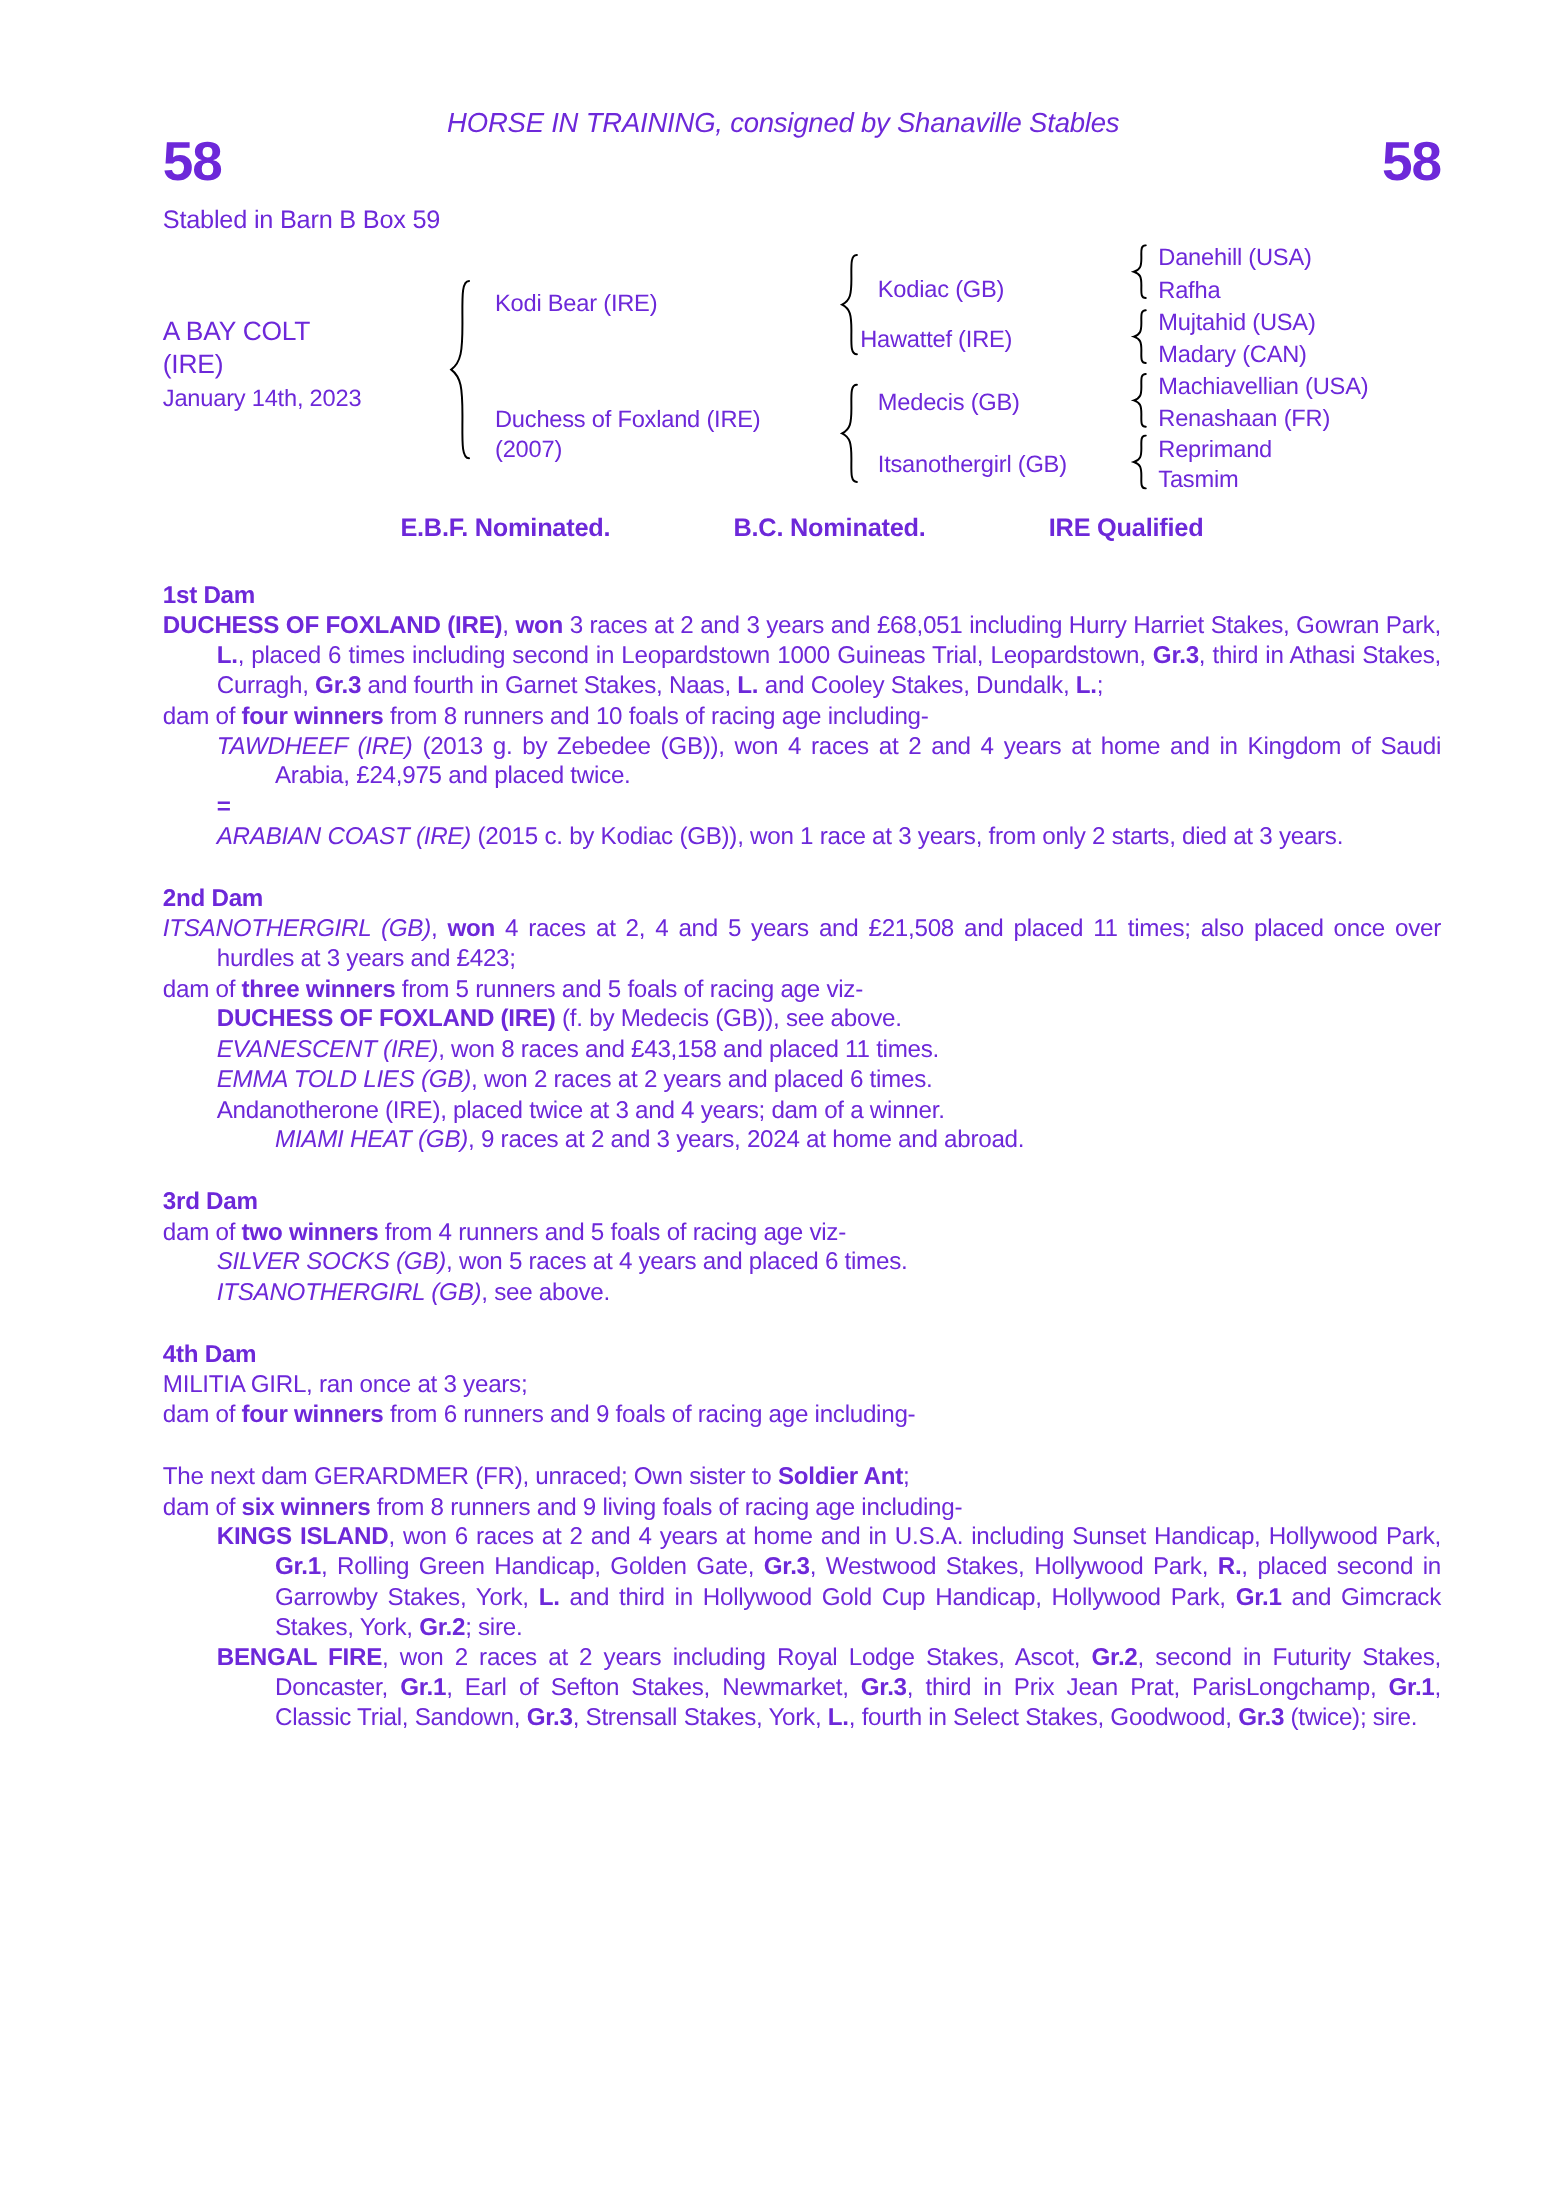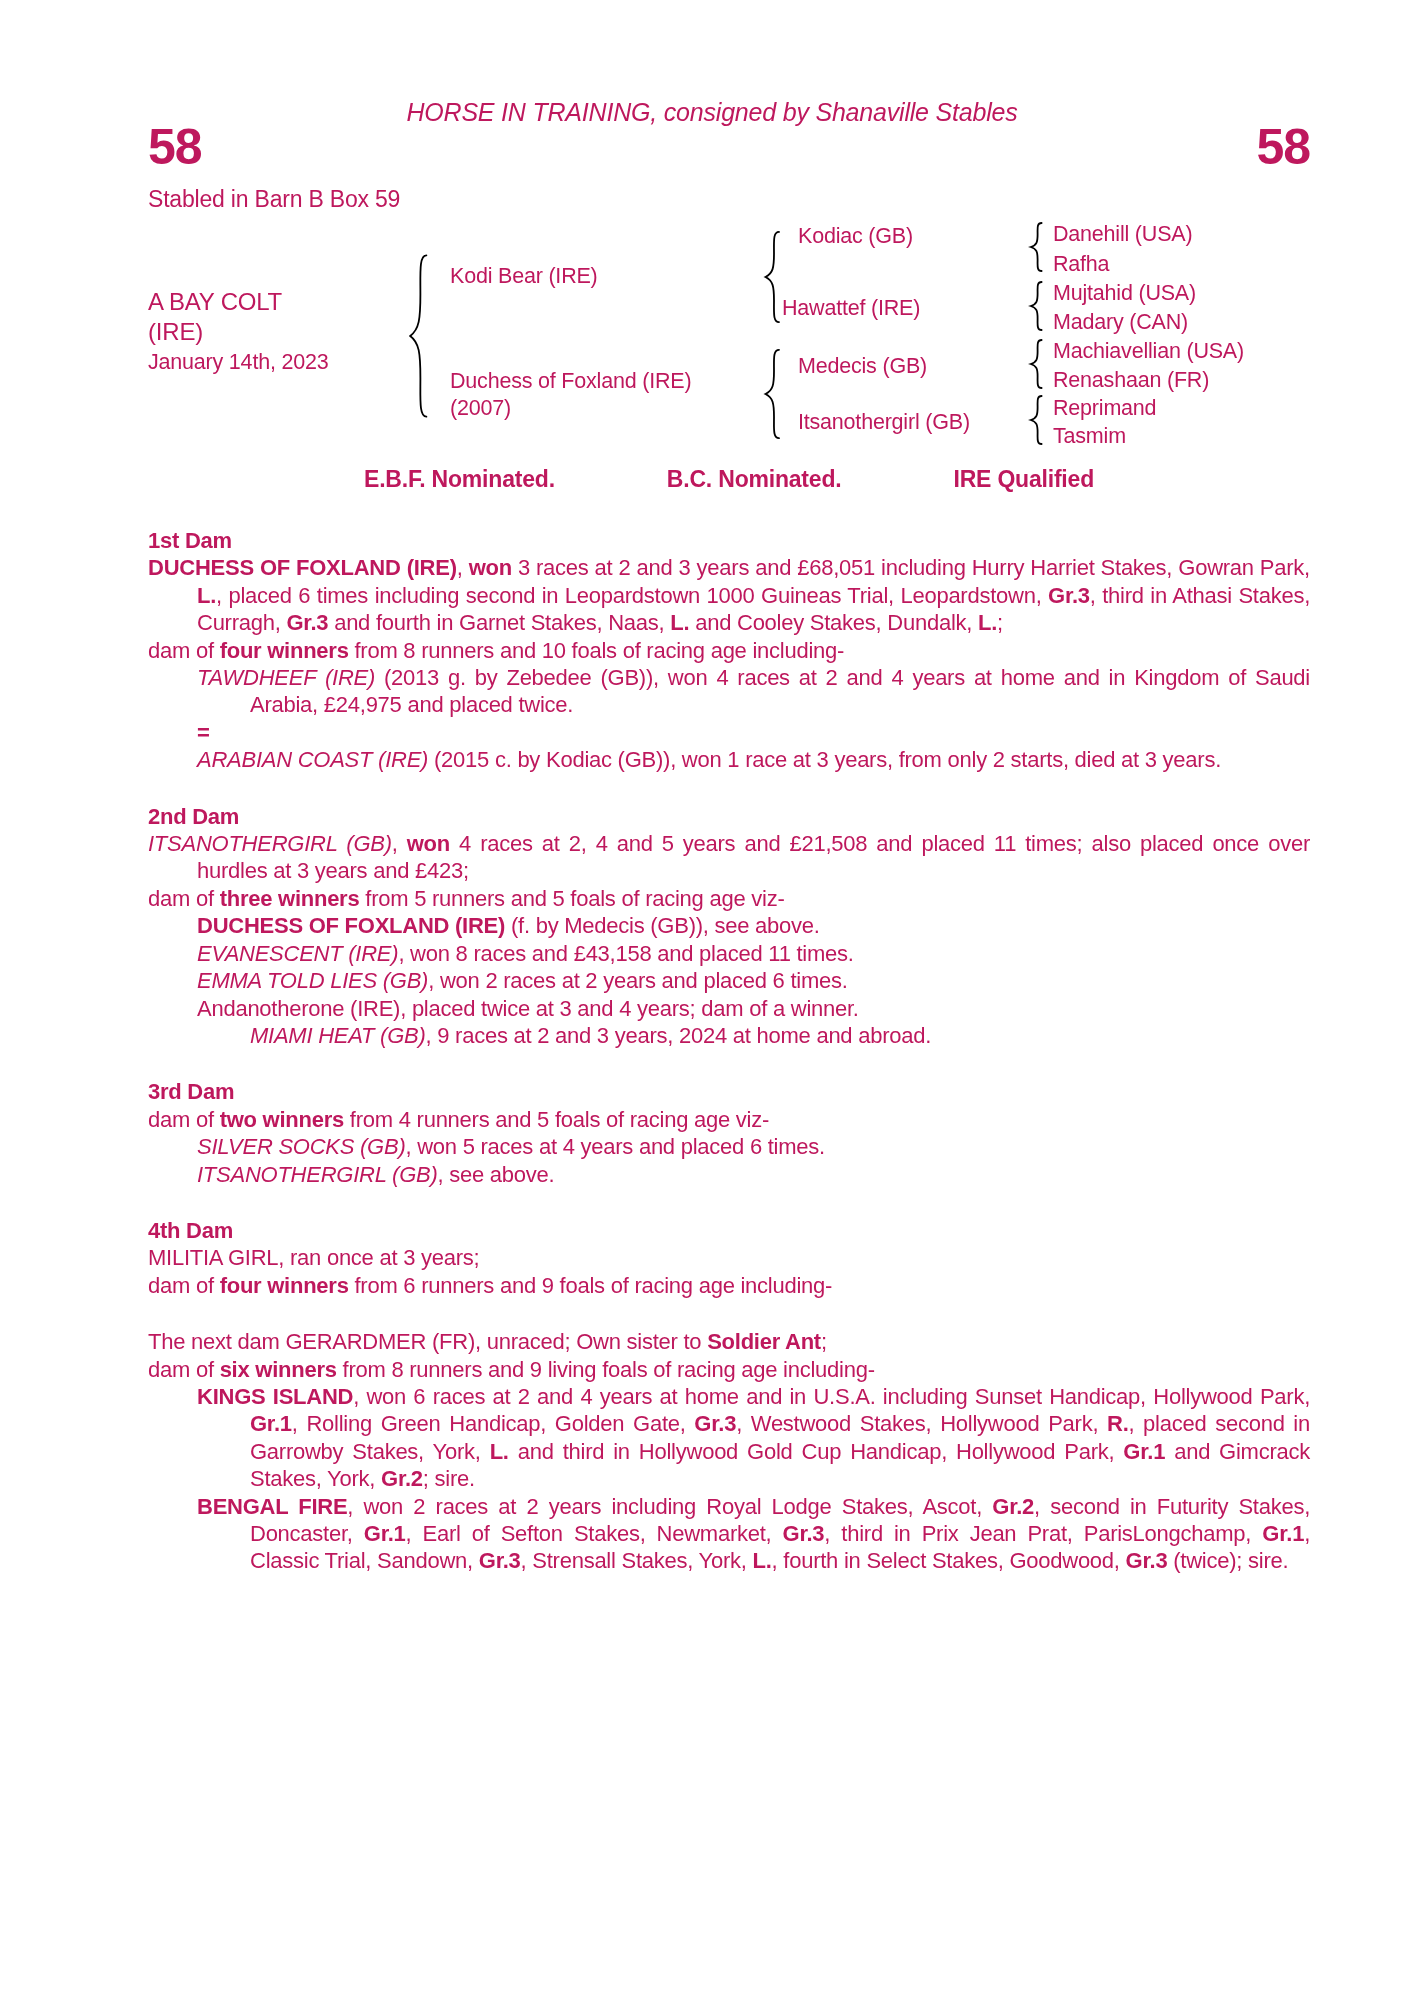--- a/index.html
+++ b/index.html
@@ -5,7 +5,7 @@
   html,body { margin:0; padding:0; background:#888; }
   .page {
     position:relative; width:1424px; height:2000px; margin:0 auto;
-    background:#ffffff; color:#be185d;
+    background:#ffffff; color:#6d28d9;
     font-family:"Liberation Sans", sans-serif;
     overflow:hidden;
   }

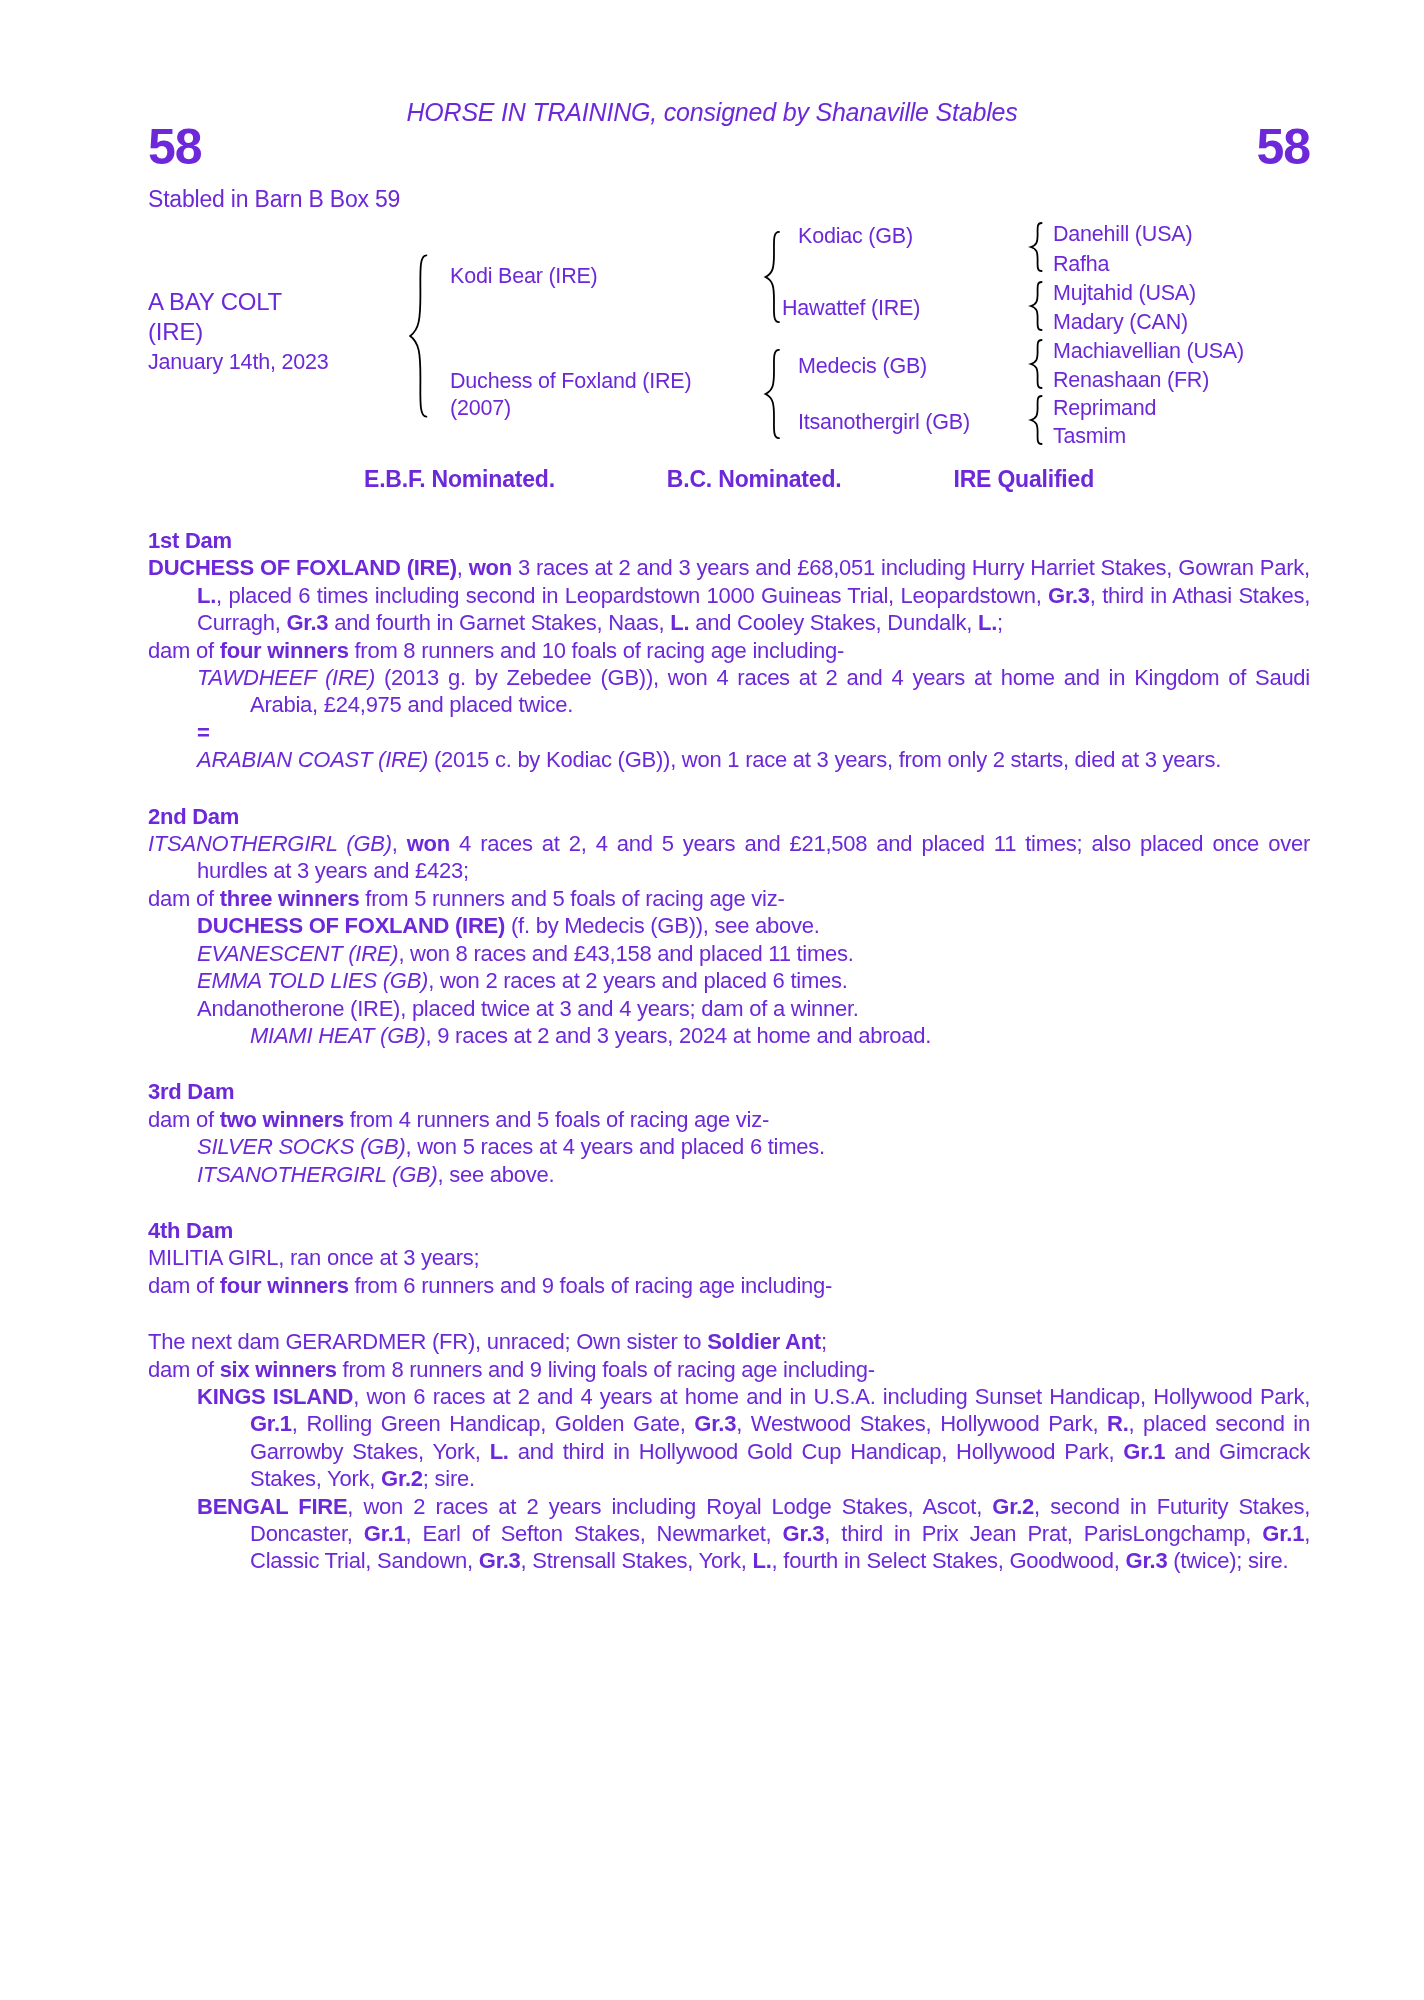--- a/index.html
+++ b/index.html
@@ -73,7 +73,7 @@
     <svg class="brace" style="left:762px; top:348px; width:20px; height:92px;" viewBox="0 0 20 100" preserveAspectRatio="none">
         <path d="M17 2 C11 2 12 12 12 25 C12 40 11 46 3.5 50 C11 54 12 60 12 75 C12 88 11 98 17 98"></path>
       </svg>
-    <div class="abs ped" style="left:798px; top:224px;">Kodiac (GB)</div>
+    <div class="abs ped" style="left:798px; top:251px;">Kodiac (GB)</div>
     <div class="abs ped" style="left:782px; top:296px;">Hawattef (IRE)</div>
     <div class="abs ped" style="left:798px; top:354px;">Medecis (GB)</div>
     <div class="abs ped" style="left:798px; top:410px;">Itsanothergirl (GB)</div>

